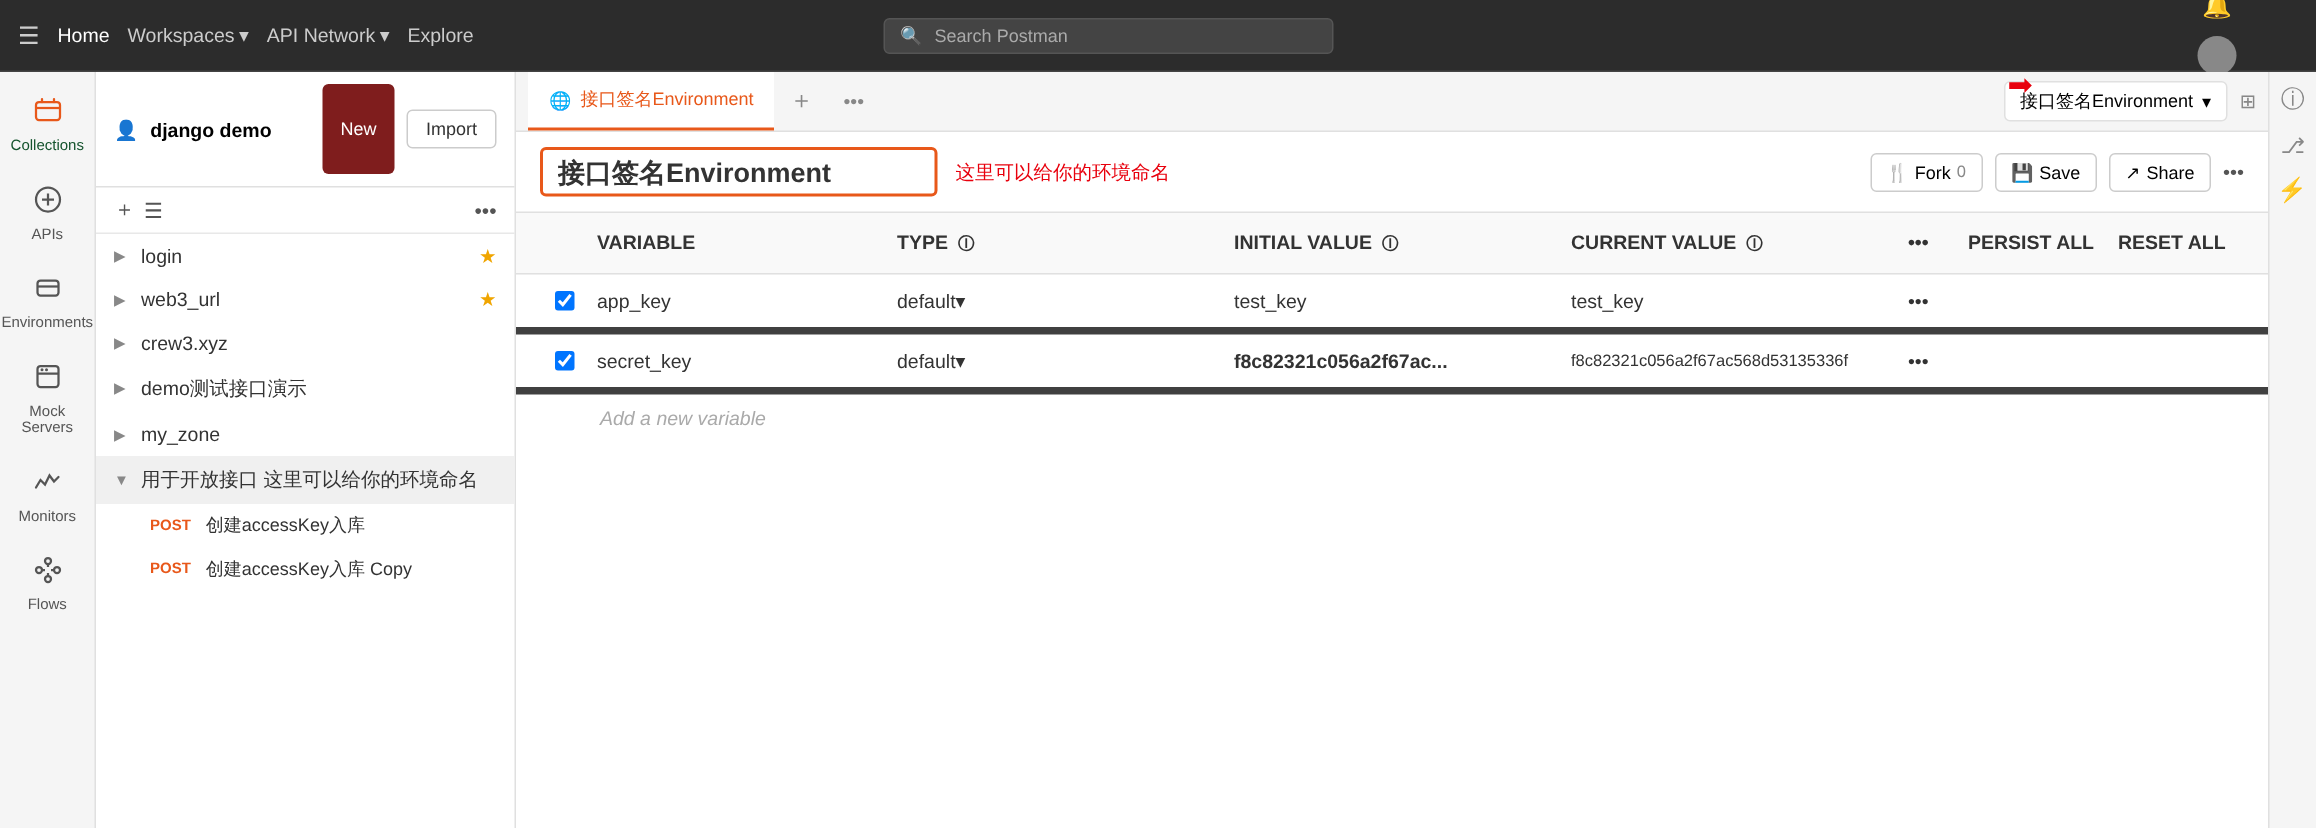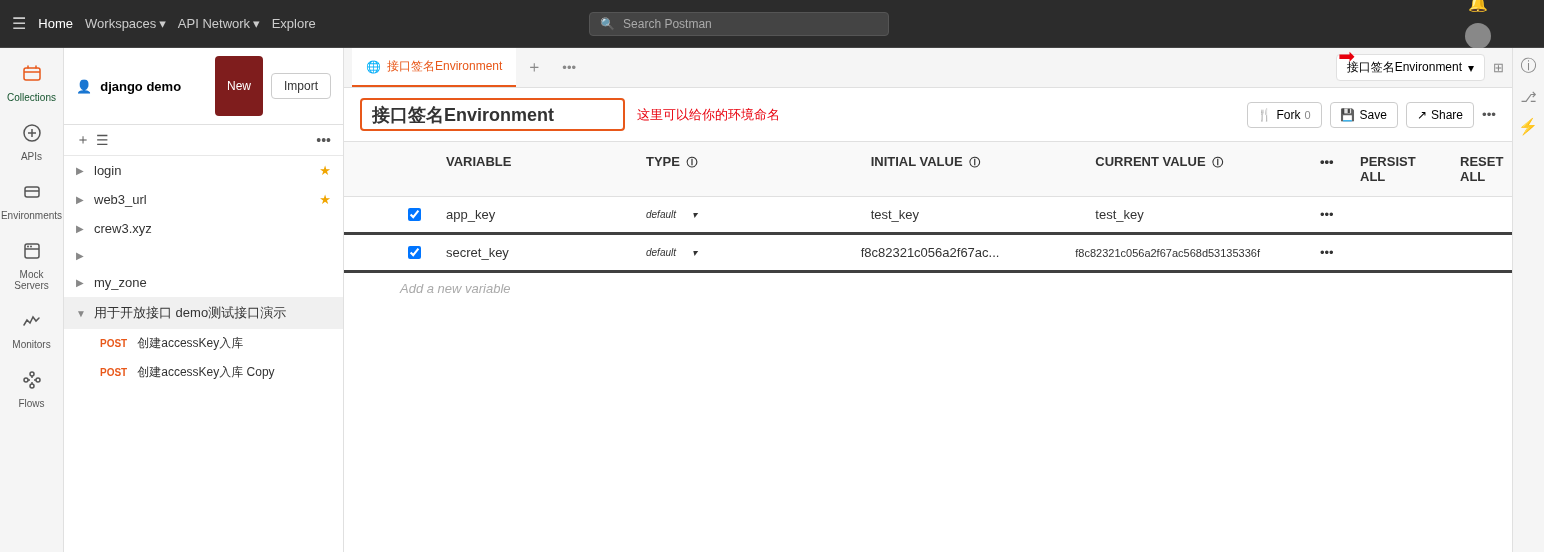--- a/index.html
+++ b/index.html
@@ -154,7 +154,7 @@
       display: grid; grid-template-columns: 32px 200px 1fr 1fr 1fr 40px 100px 90px;
       padding: 6px 16px; border-bottom: 3px solid #404040; align-items: center; gap: 0;
     }
-    .cell { padding: 4px 6px; font-size: 13px; color: #333; margin-left: 48px; }
+    .cell { padding: 4px 6px; font-size: 13px; color: #333; }
     .cell-checkbox { display: flex; align-items: center; justify-content: center; }
     .cell-checkbox input { cursor: pointer; }
     .type-select {

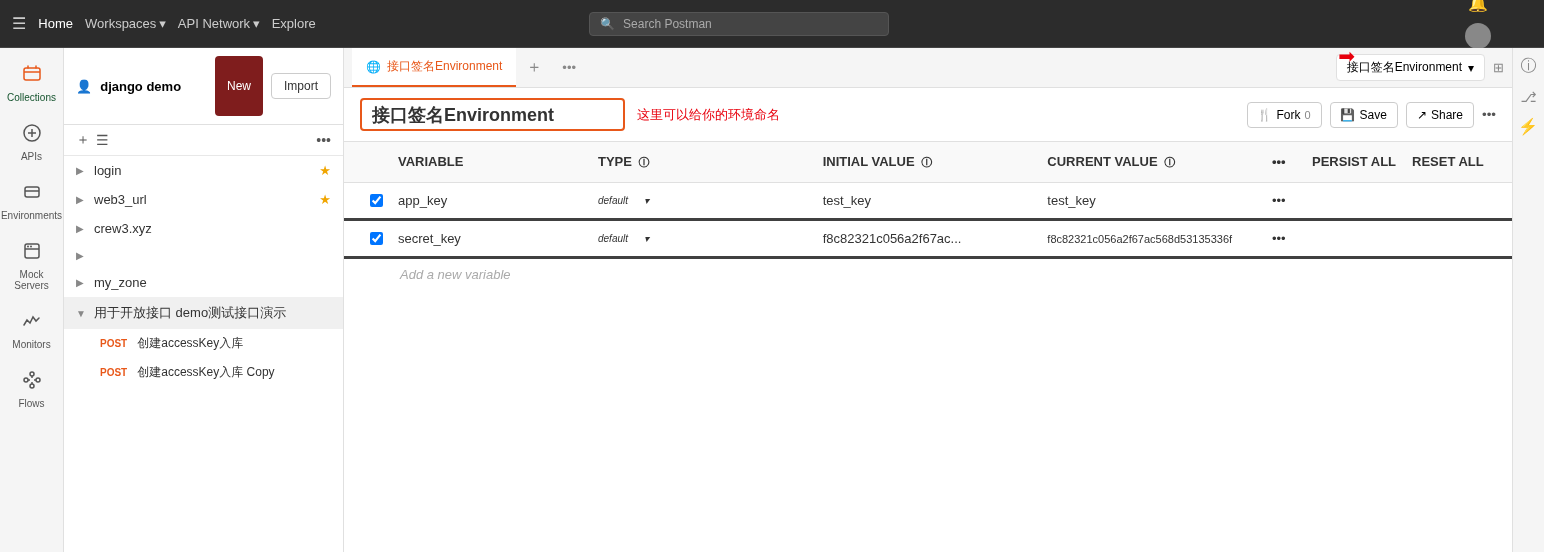--- a/index.html
+++ b/index.html
@@ -152,7 +152,7 @@
     }
     .table-row {
       display: grid; grid-template-columns: 32px 200px 1fr 1fr 1fr 40px 100px 90px;
-      padding: 6px 16px; border-bottom: 3px solid #404040; align-items: center; gap: 0;
+      padding: 6px 16px; border-bottom: 5px solid #404040; align-items: center; gap: 0;
     }
     .cell { padding: 4px 6px; font-size: 13px; color: #333; }
     .cell-checkbox { display: flex; align-items: center; justify-content: center; }

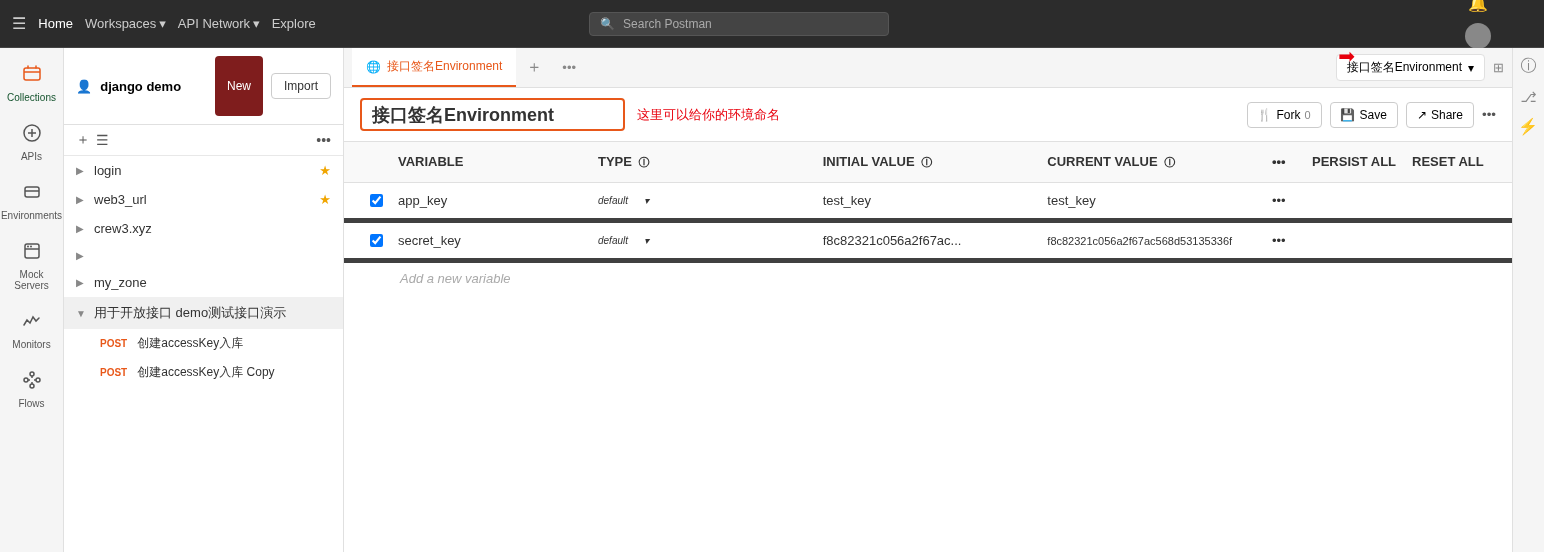--- a/index.html
+++ b/index.html
@@ -158,8 +158,8 @@
     .cell-checkbox { display: flex; align-items: center; justify-content: center; }
     .cell-checkbox input { cursor: pointer; }
     .type-select {
-      background: none; border: none; font-size: 10px; color: #333;
-      cursor: pointer; display: flex; align-items: center; gap: 16px; font-style: italic;
+      background: none; border: none; font-size: 13px; color: #333;
+      cursor: pointer; display: flex; align-items: center; gap: 0;
     }
     .add-variable { padding: 8px 16px 8px 56px; color: #aaa; font-size: 13px; cursor: pointer; font-style: italic; }
 

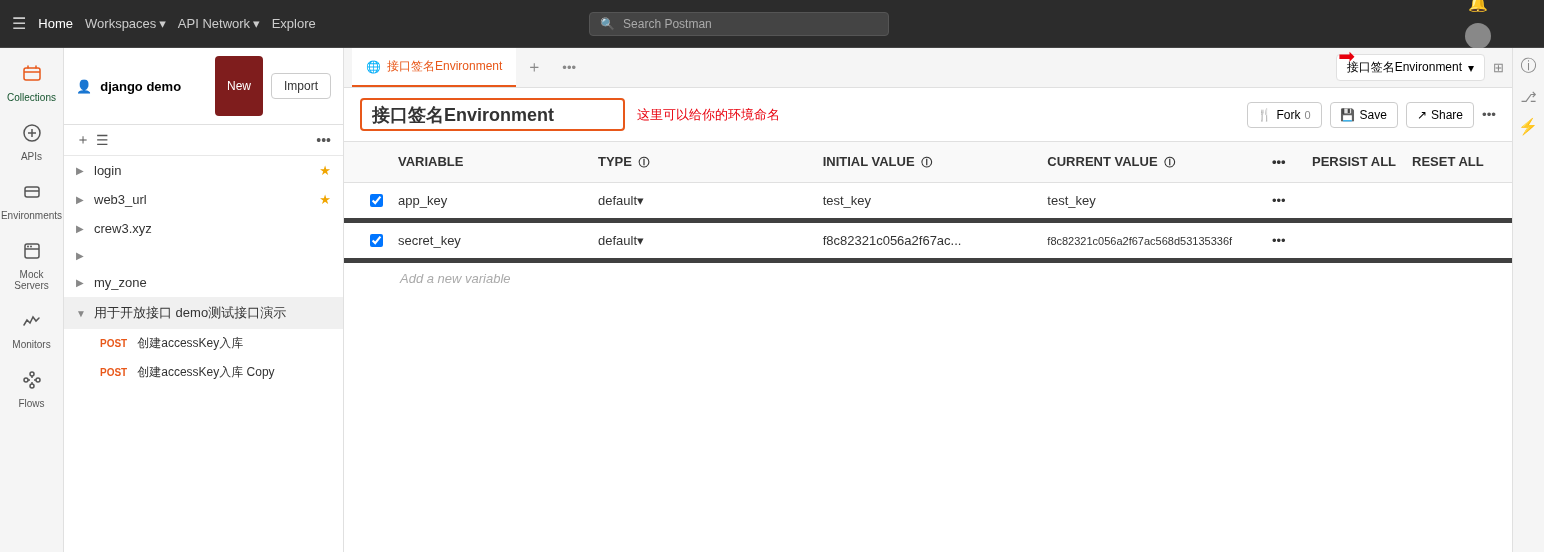--- a/index.html
+++ b/index.html
@@ -424,7 +424,7 @@
               <span>▾</span>
             </div>
           </div>
-          <div class="cell" style="cursor:text;">f8c82321c056a2f67ac...</div>
+          <div class="cell" style="cursor:text;font-weight:bold;">f8c82321c056a2f67ac...</div>
           <div class="cell" style="cursor:text; font-size:11px;">f8c82321c056a2f67ac568d53135336f</div>
           <div class="cell" style="cursor:pointer;">•••</div>
           <div class="cell"></div>

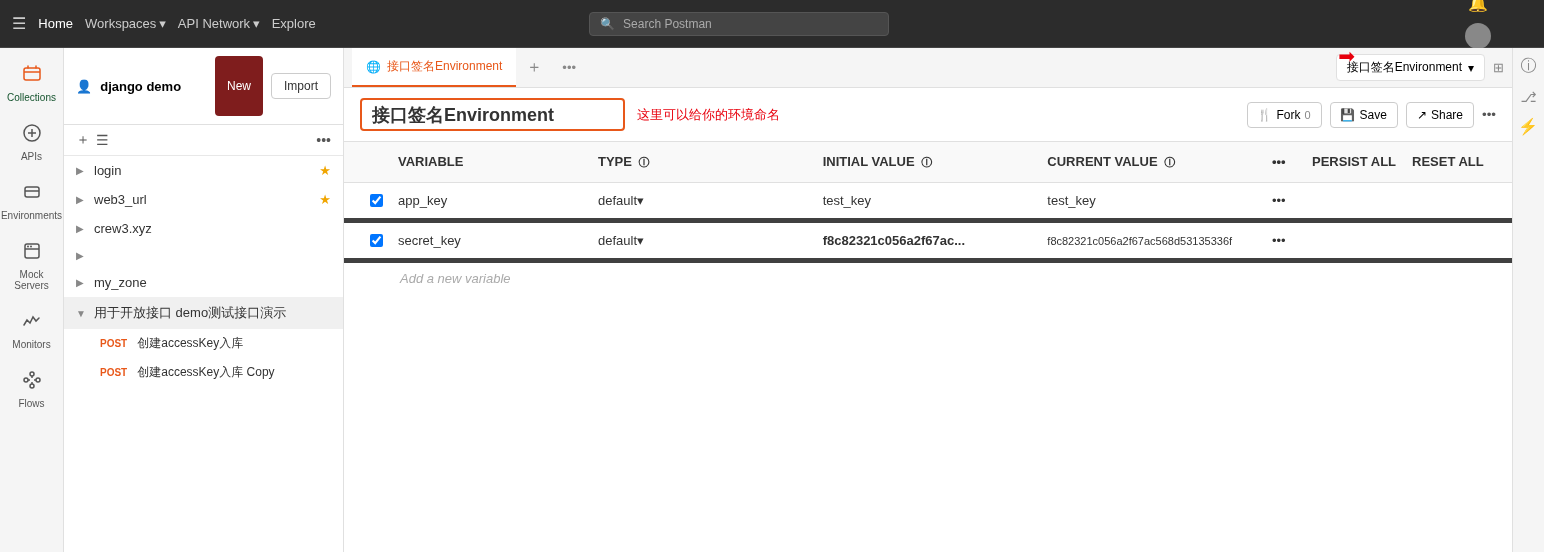--- a/index.html
+++ b/index.html
@@ -309,6 +309,7 @@
       </div>
       <div class="collection-item">
         <span class="collection-arrow">▶</span>
+        <span class="collection-name">demo测试接口演示</span>
       </div>
       <div class="collection-item">
         <span class="collection-arrow">▶</span>

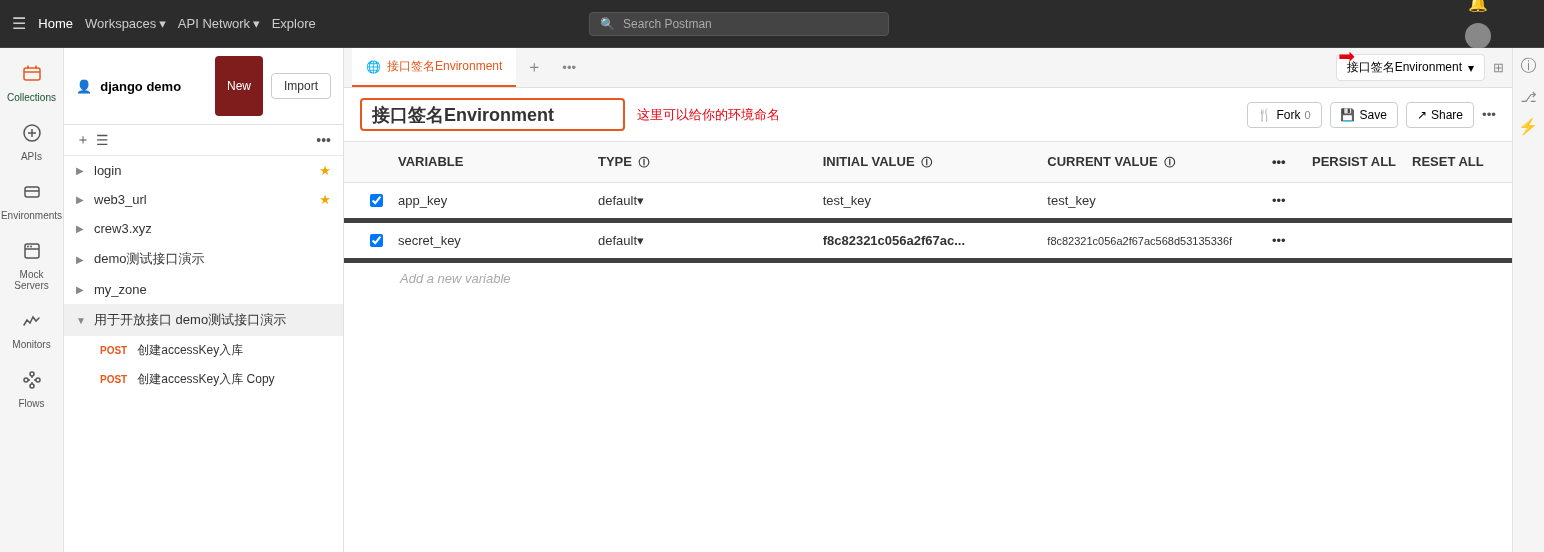--- a/index.html
+++ b/index.html
@@ -317,7 +317,7 @@
       </div>
       <div class="collection-item expanded">
         <span class="collection-arrow">▼</span>
-        <span class="collection-name">用于开放接口 demo测试接口演示</span>
+        <span class="collection-name">用于开放接口 这里可以给你的环境命名</span>
       </div>
       <div class="sub-item">
         <span class="method-badge method-post">POST</span>

